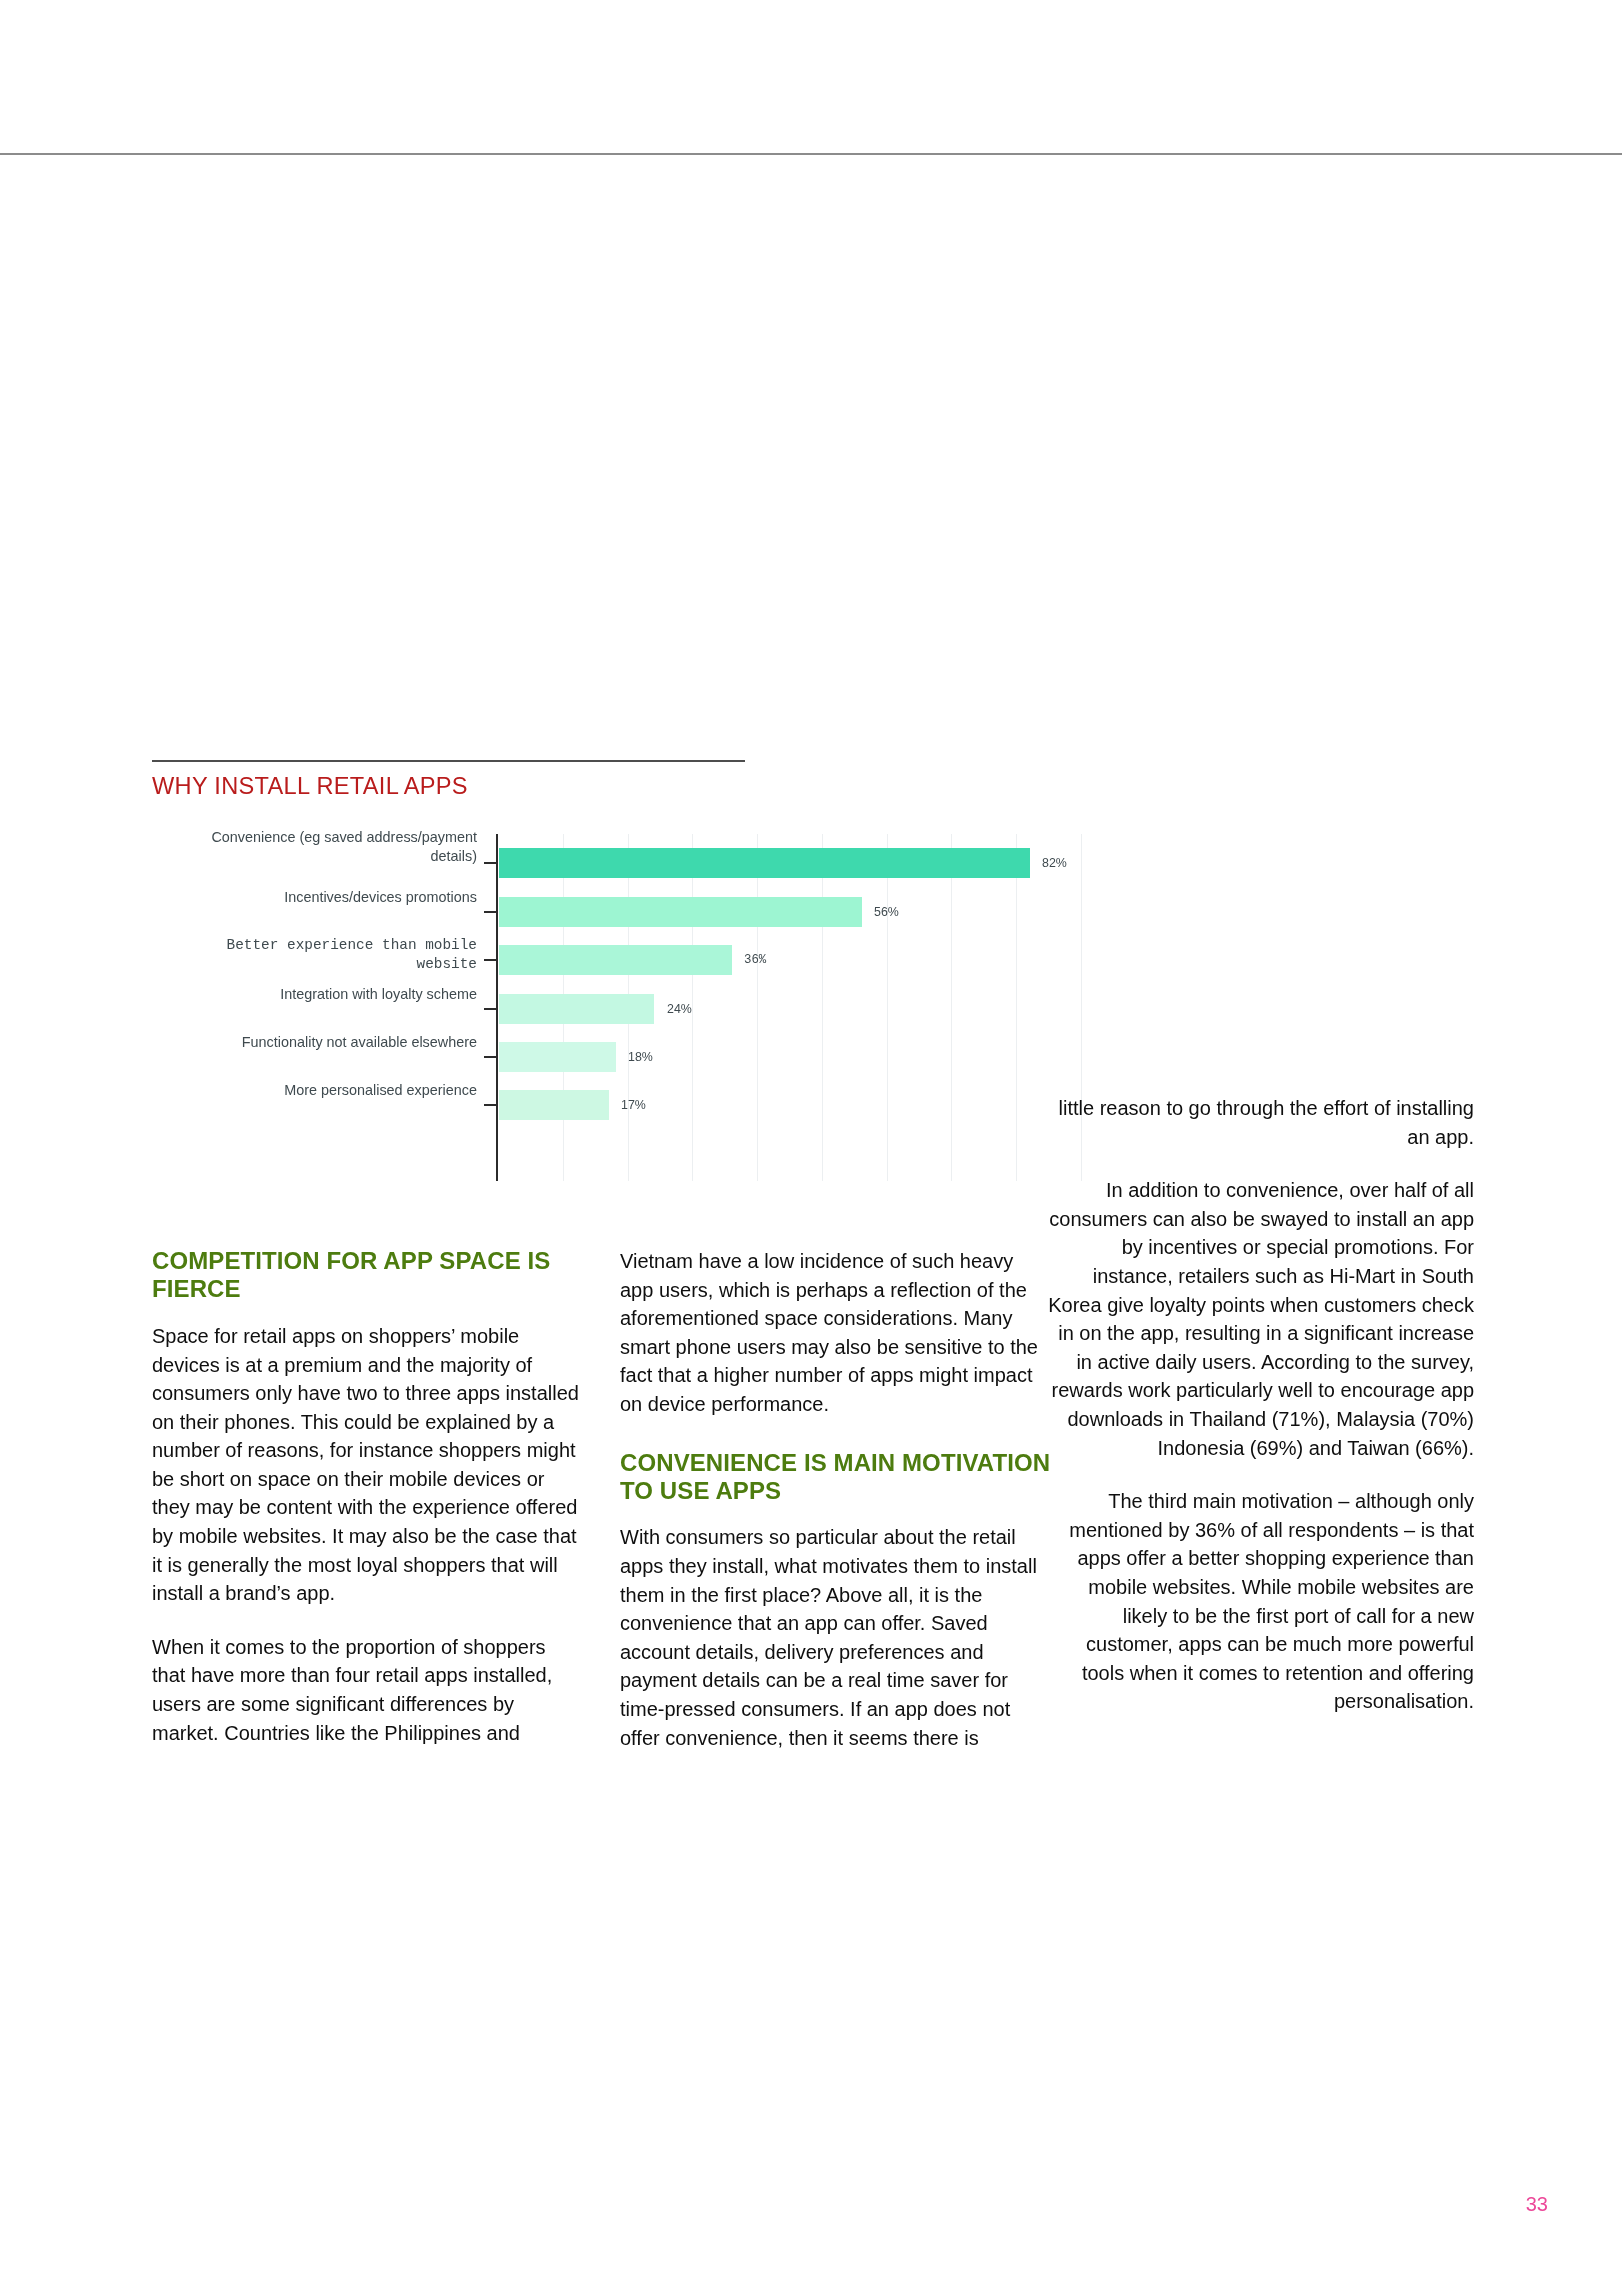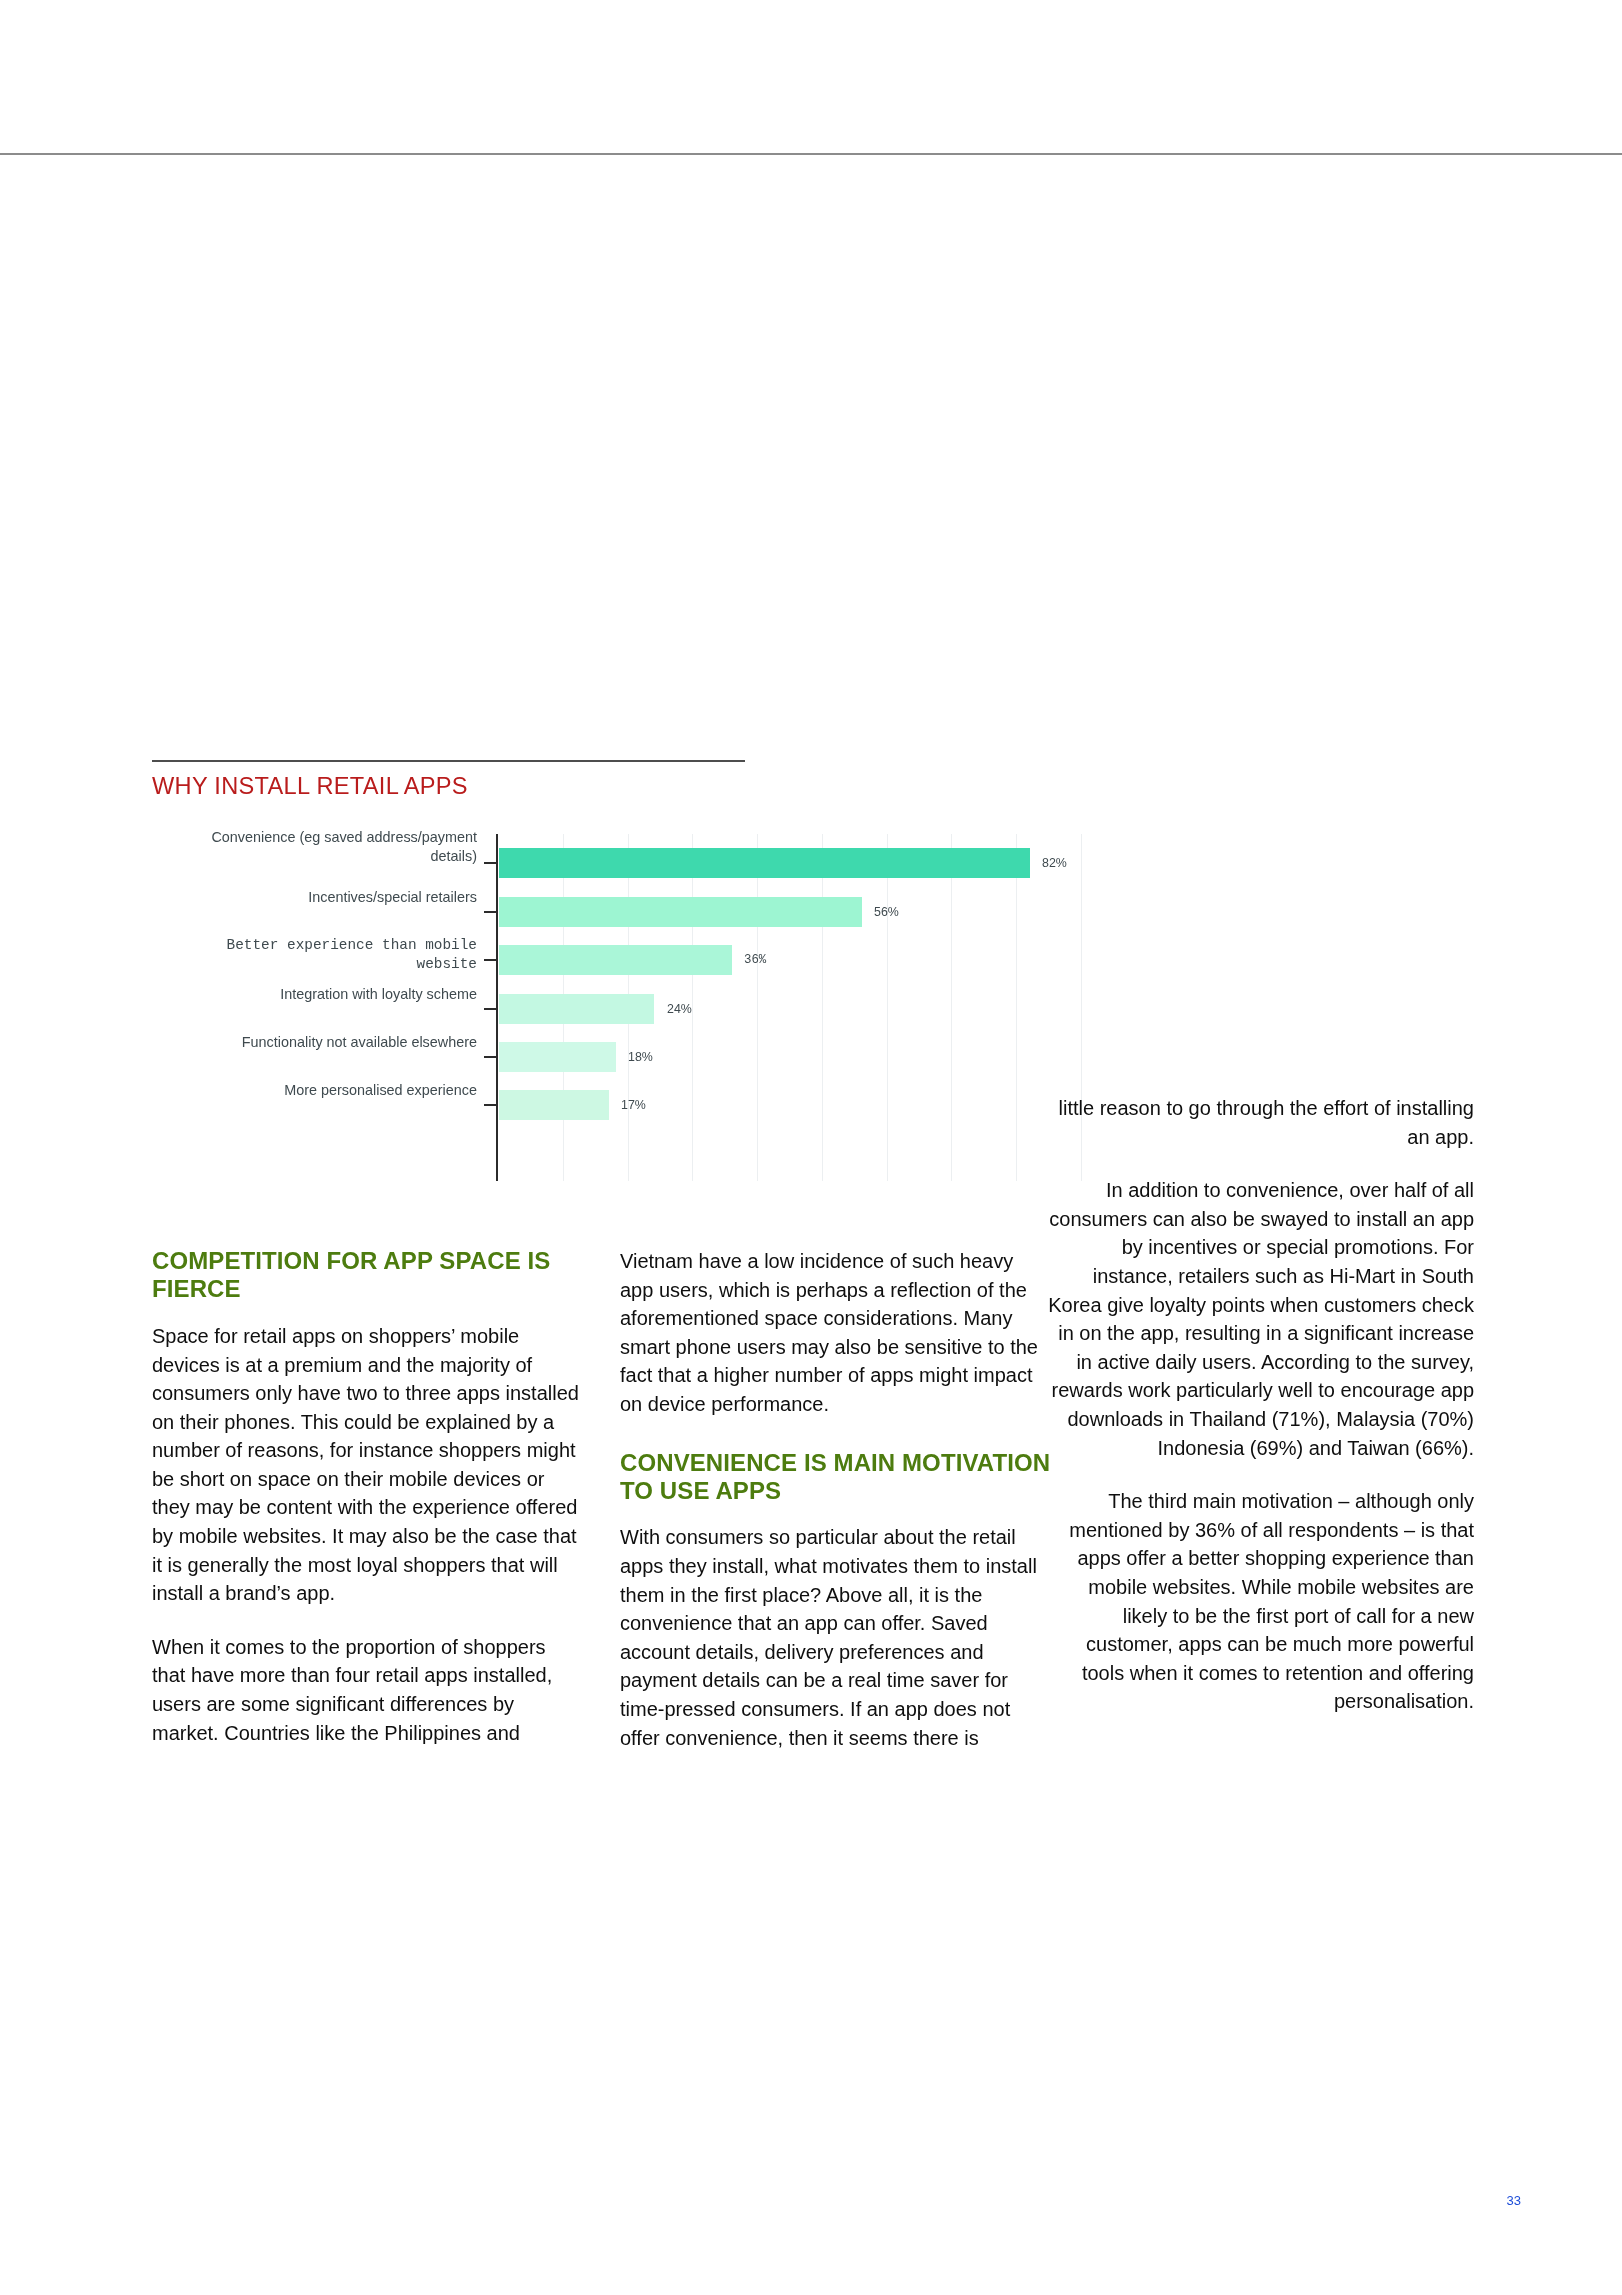--- a/index.html
+++ b/index.html
@@ -188,7 +188,7 @@
         </div>
         <div class="bar-row" style="top: 54px;">
           <div class="tick"></div>
-          <div class="cat-label">Incentives/special retailers</div>
+          <div class="cat-label">Incentives/devices promotions</div>
           <div class="bar" style="width: 363px; background: rgb(157, 245, 210);"></div>
           <div class="bar-value" style="left: 376px;">56%</div>
         </div>

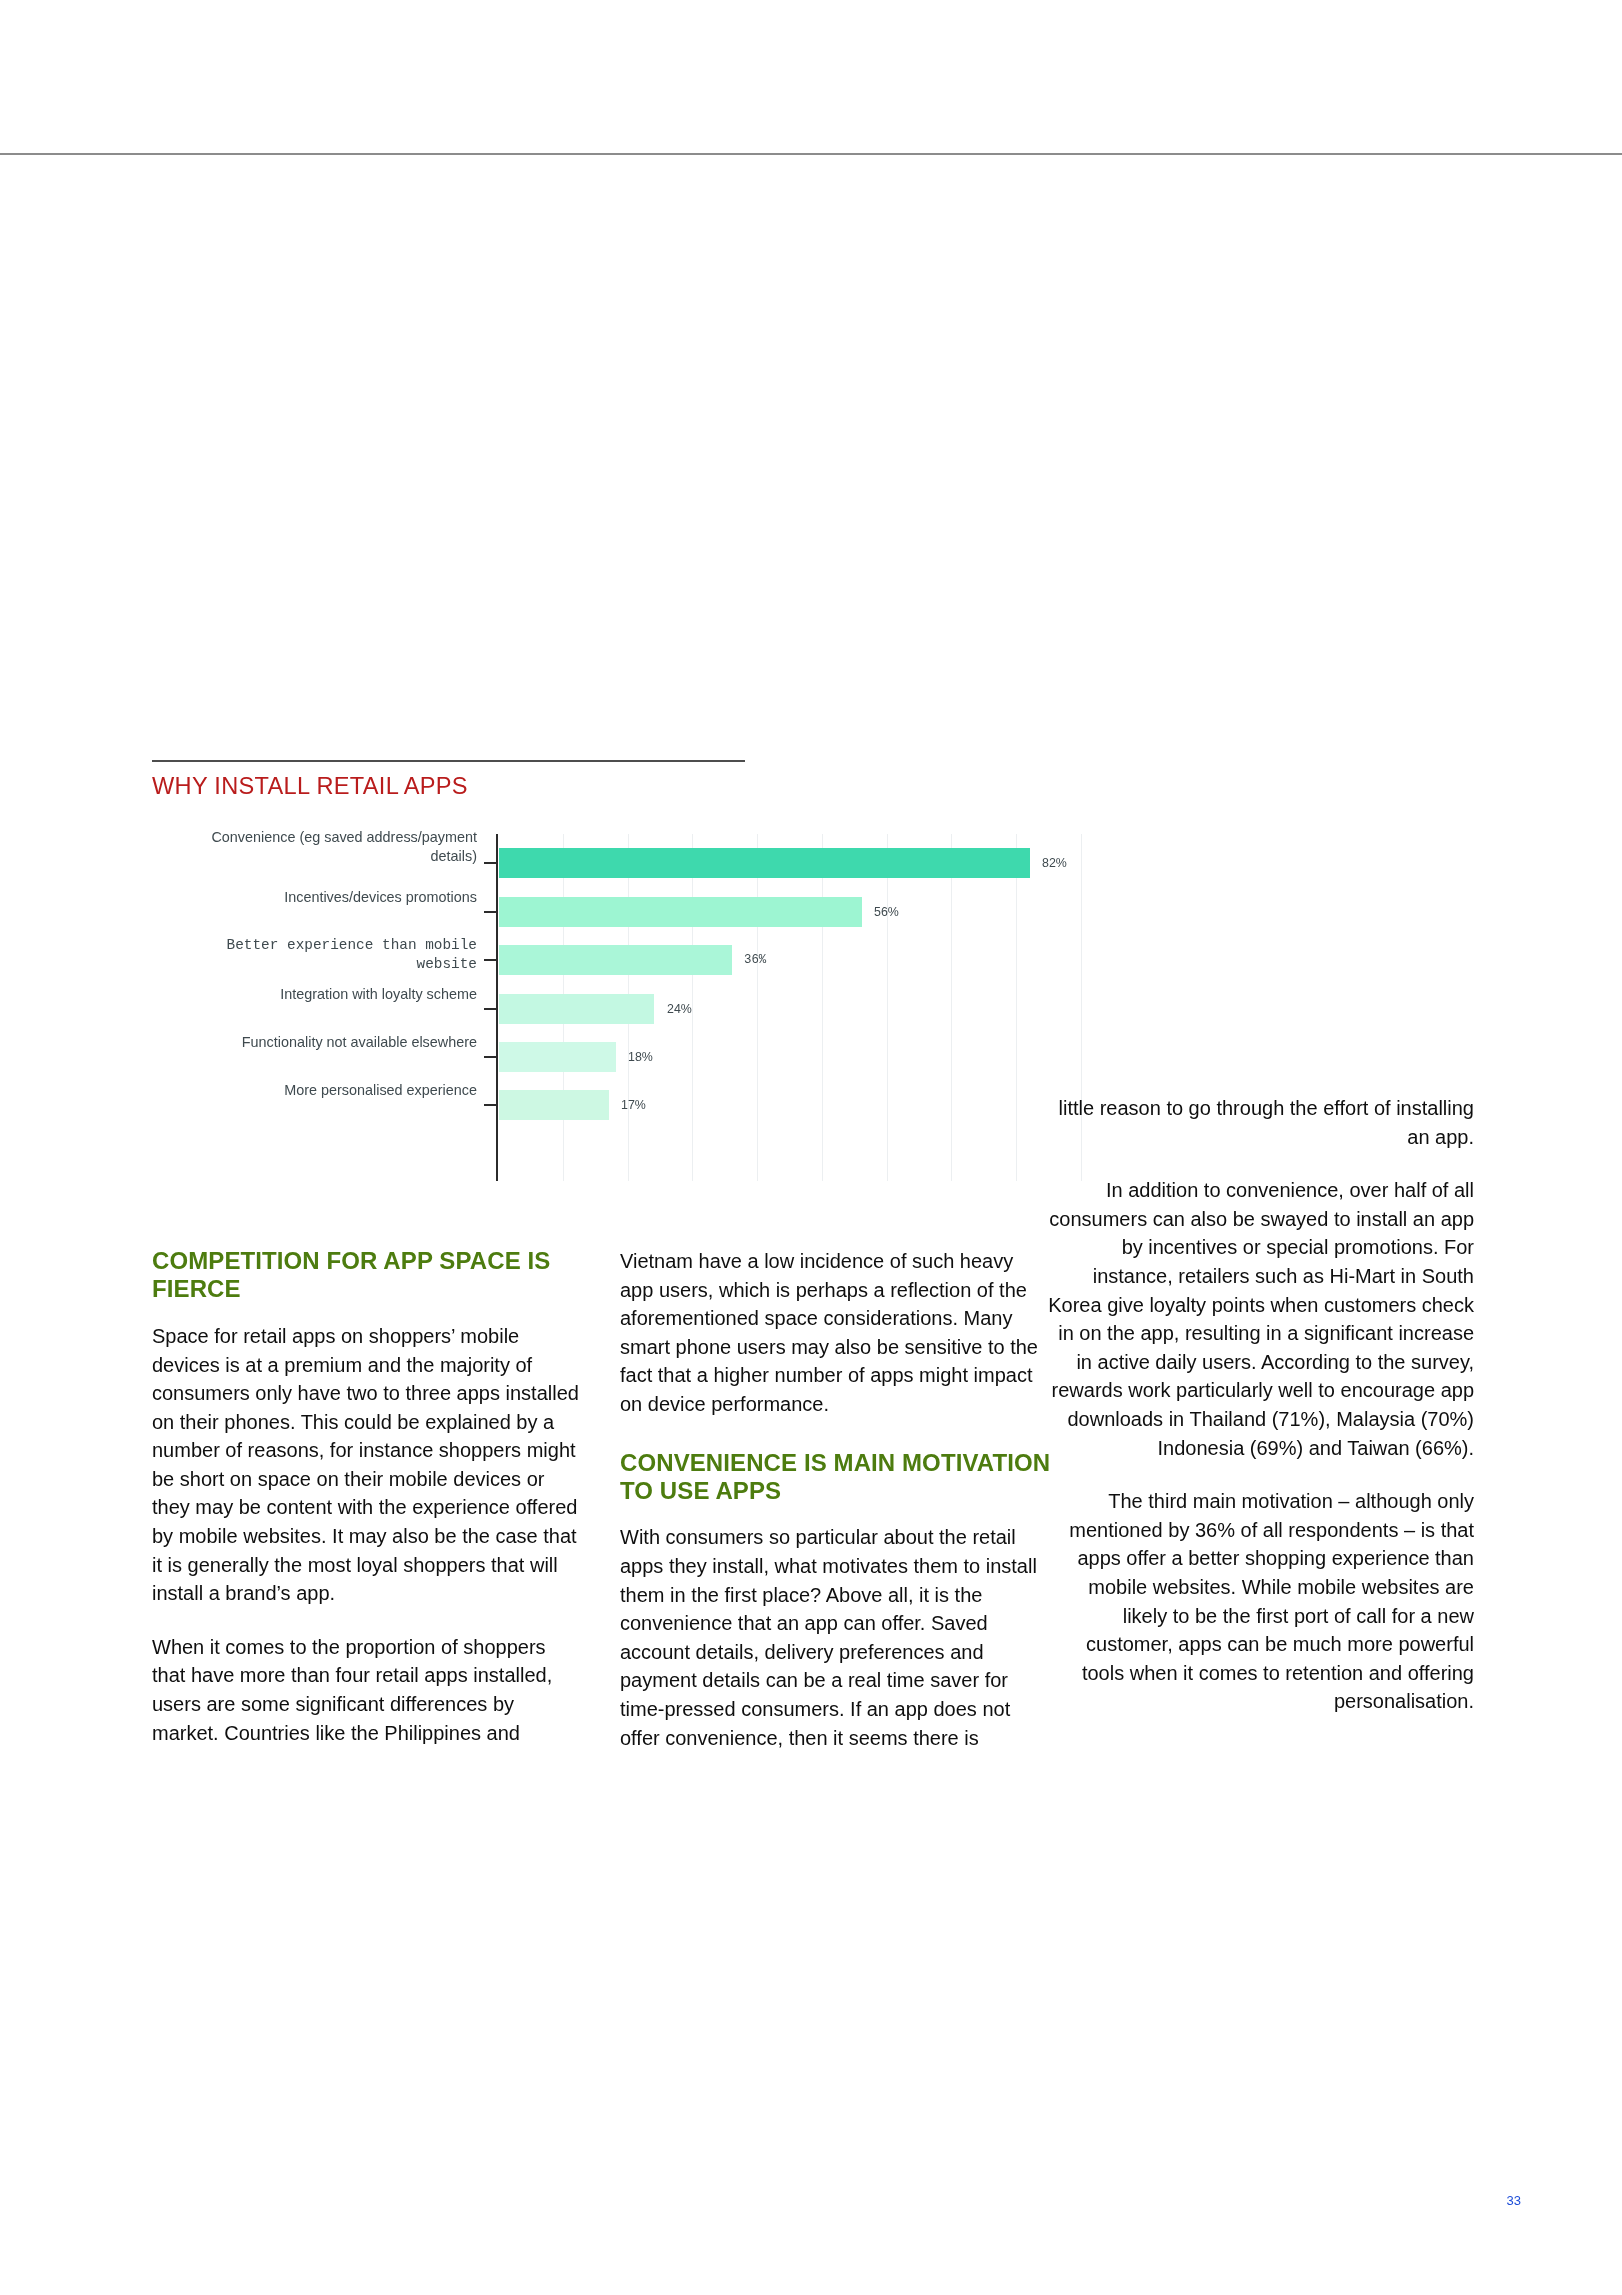--- a/index.html
+++ b/index.html
@@ -153,10 +153,10 @@
   
   .page-number {
     position: absolute;
-    right: 102px;
+    right: 75px;
     top: 2193px;
-    font-size: 13px;
-    color: #1d4ed8;
+    font-size: 20px;
+    color: #ec4899;
   }
 </style>
 </head>

